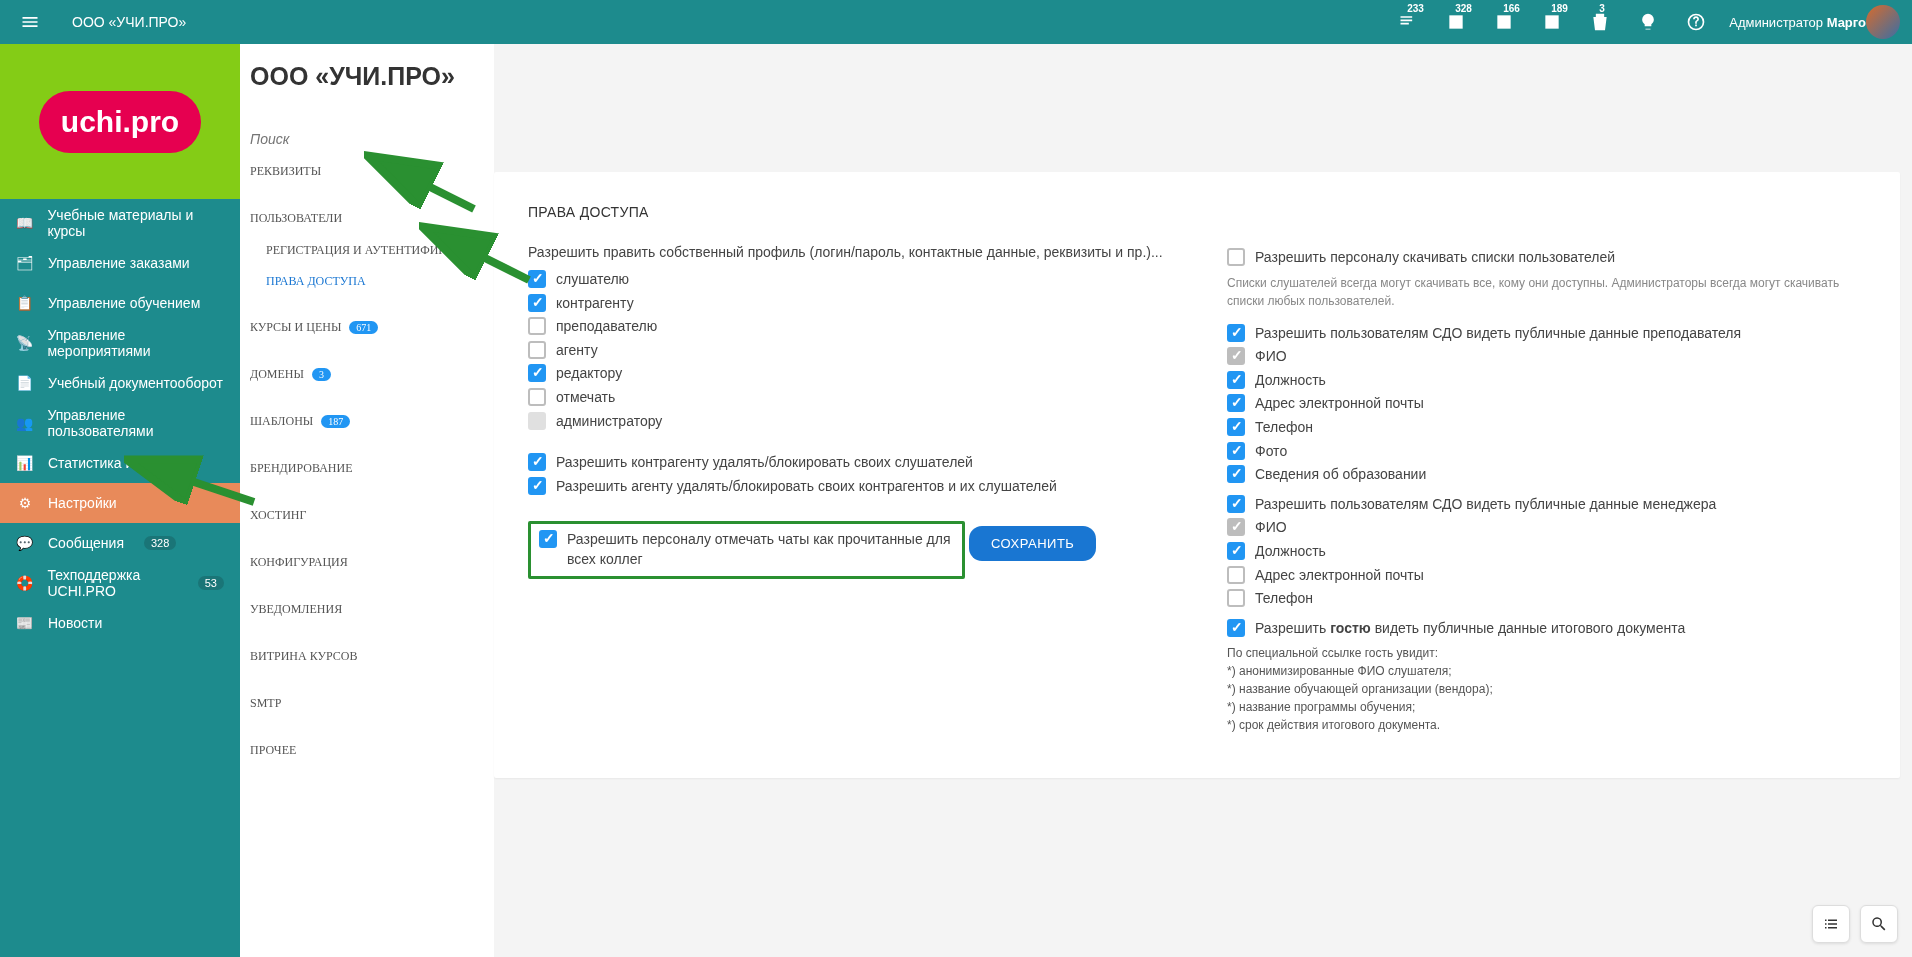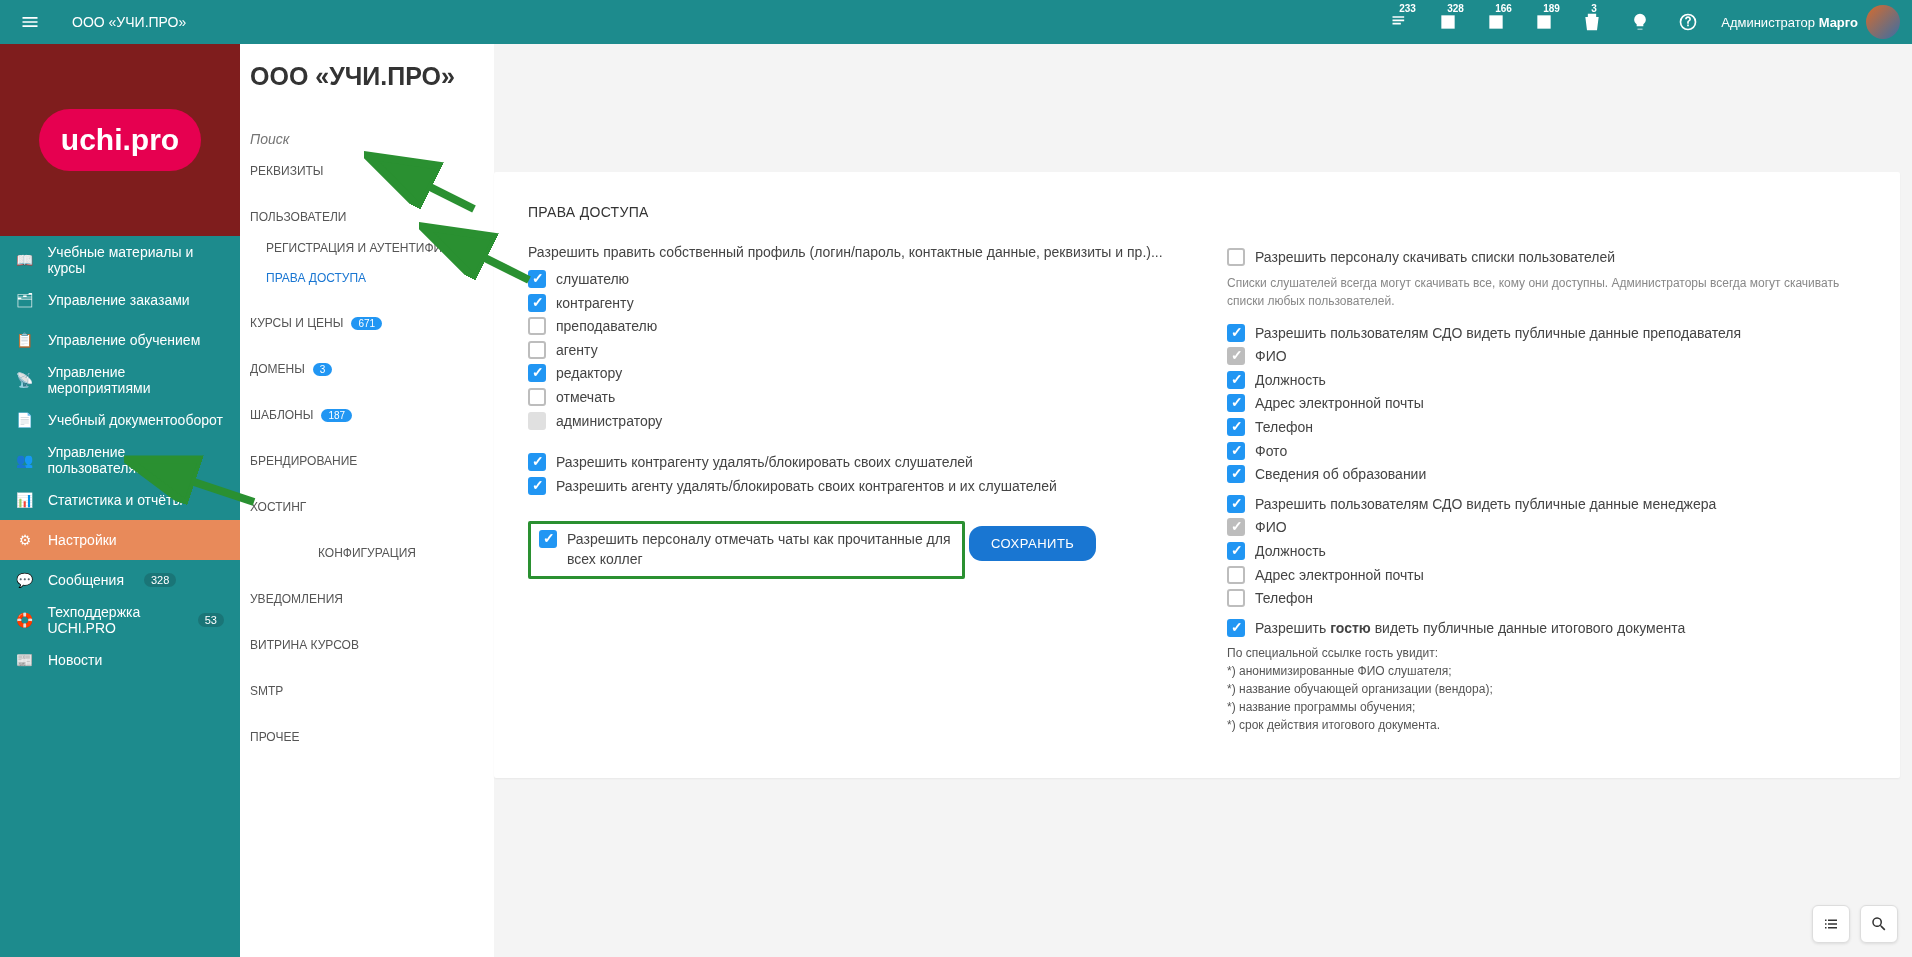--- a/index.html
+++ b/index.html
@@ -16,7 +16,7 @@
 .top-icon { position: relative; display: flex; align-items: center; justify-content: center; width: 34px; height: 34px; cursor: pointer; }
 .top-icon svg { fill: #fff; }
 .badge-count { position: absolute; top: -2px; left: 16px; font-size: 10px; color: #fff; background: transparent; font-weight: bold; }
-.user-block { display: flex; align-items: center; gap: 8px; margin-left: 16px; }
+.user-block { display: flex; align-items: center; margin-left: 16px; }
 .user-text { font-size: 13px; }
 .user-text b { font-weight: bold; }
 .avatar { width: 34px; height: 34px; border-radius: 50%; background: linear-gradient(135deg,#d86b2c,#3a6ea5); }

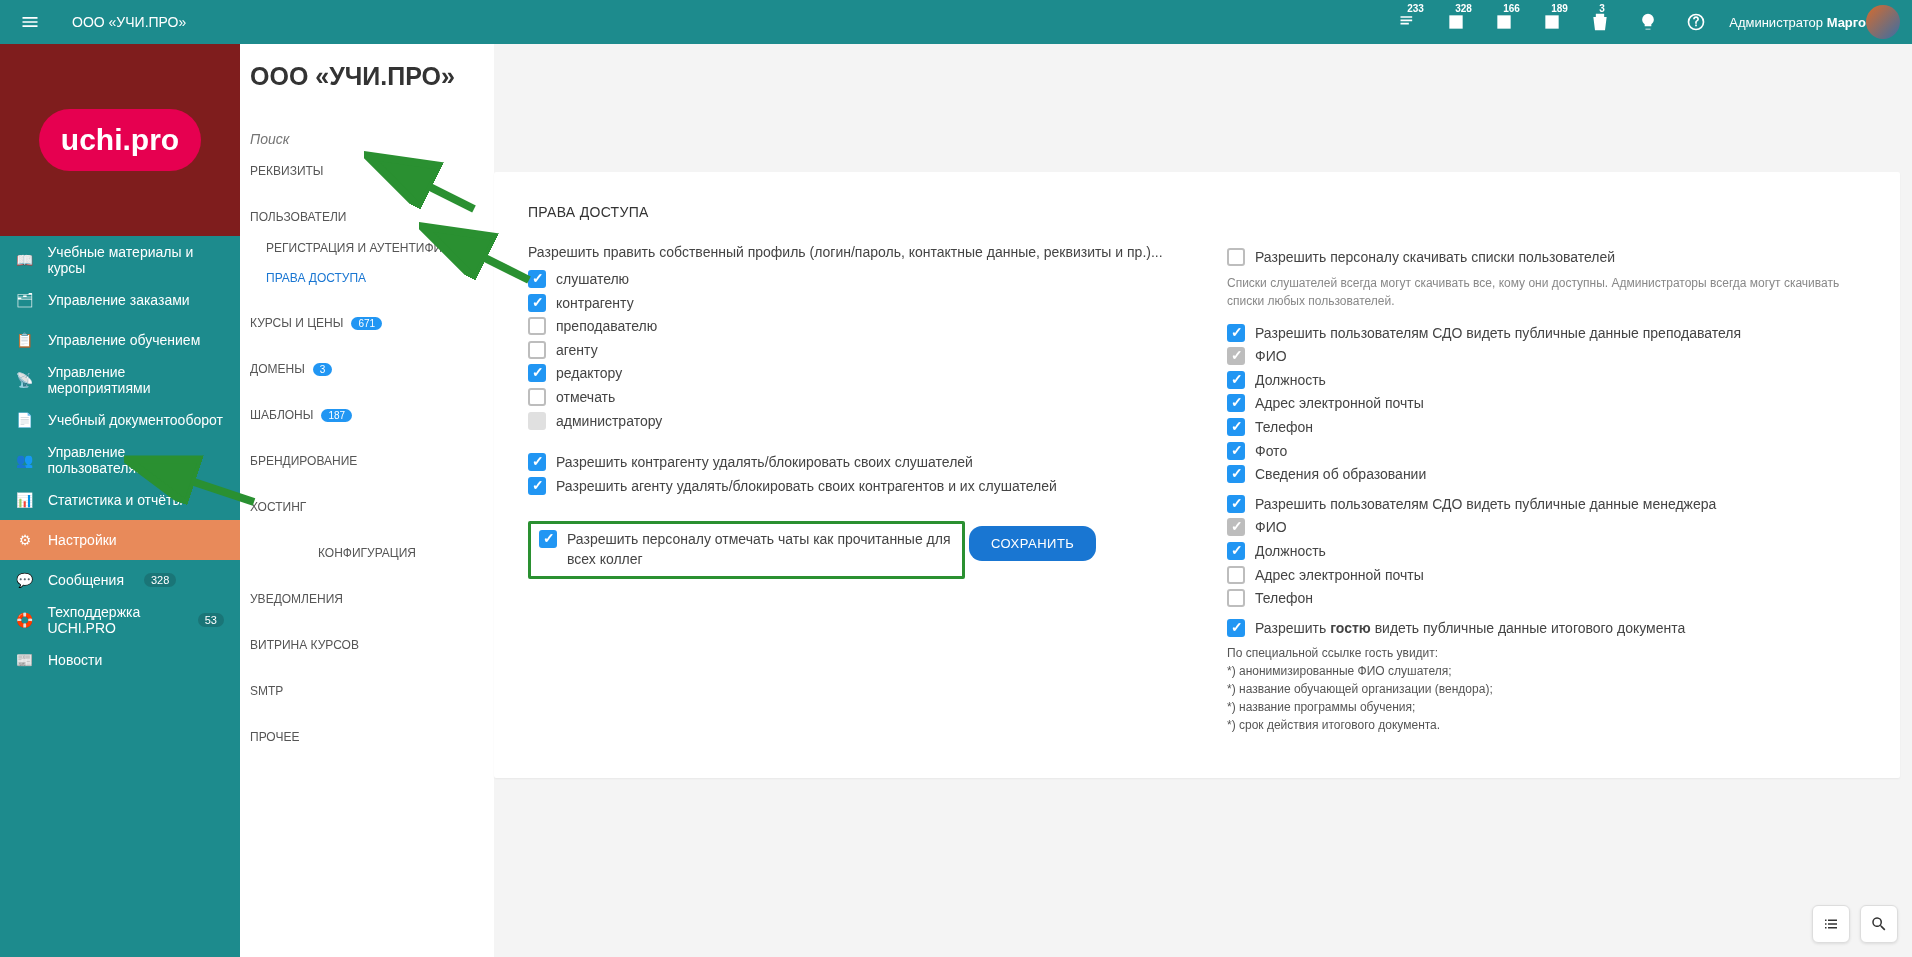--- a/index.html
+++ b/index.html
@@ -26,7 +26,7 @@
 
 
 .sidebar { width: 240px; background: #1d8b8d; display: flex; flex-direction: column; padding-top: 0; }
-.logo-wrap { background: #7f1d1d; width: 240px; height: 192px; display: flex; align-items: center; justify-content: center; flex-direction: column; }
+.logo-wrap { background: #84cc16; width: 240px; height: 155px; display: flex; align-items: center; justify-content: center; flex-direction: column; }
 .logo-pill { background: #e60050; color: #fff; font-size: 30px; font-weight: bold; padding: 14px 22px; border-radius: 40px; position: relative; }
 .nav { padding-top: 4px; }
 .nav-item { display: flex; align-items: center; height: 40px; padding: 0 16px; color: #fff; font-size: 14px; cursor: pointer; gap: 14px; }

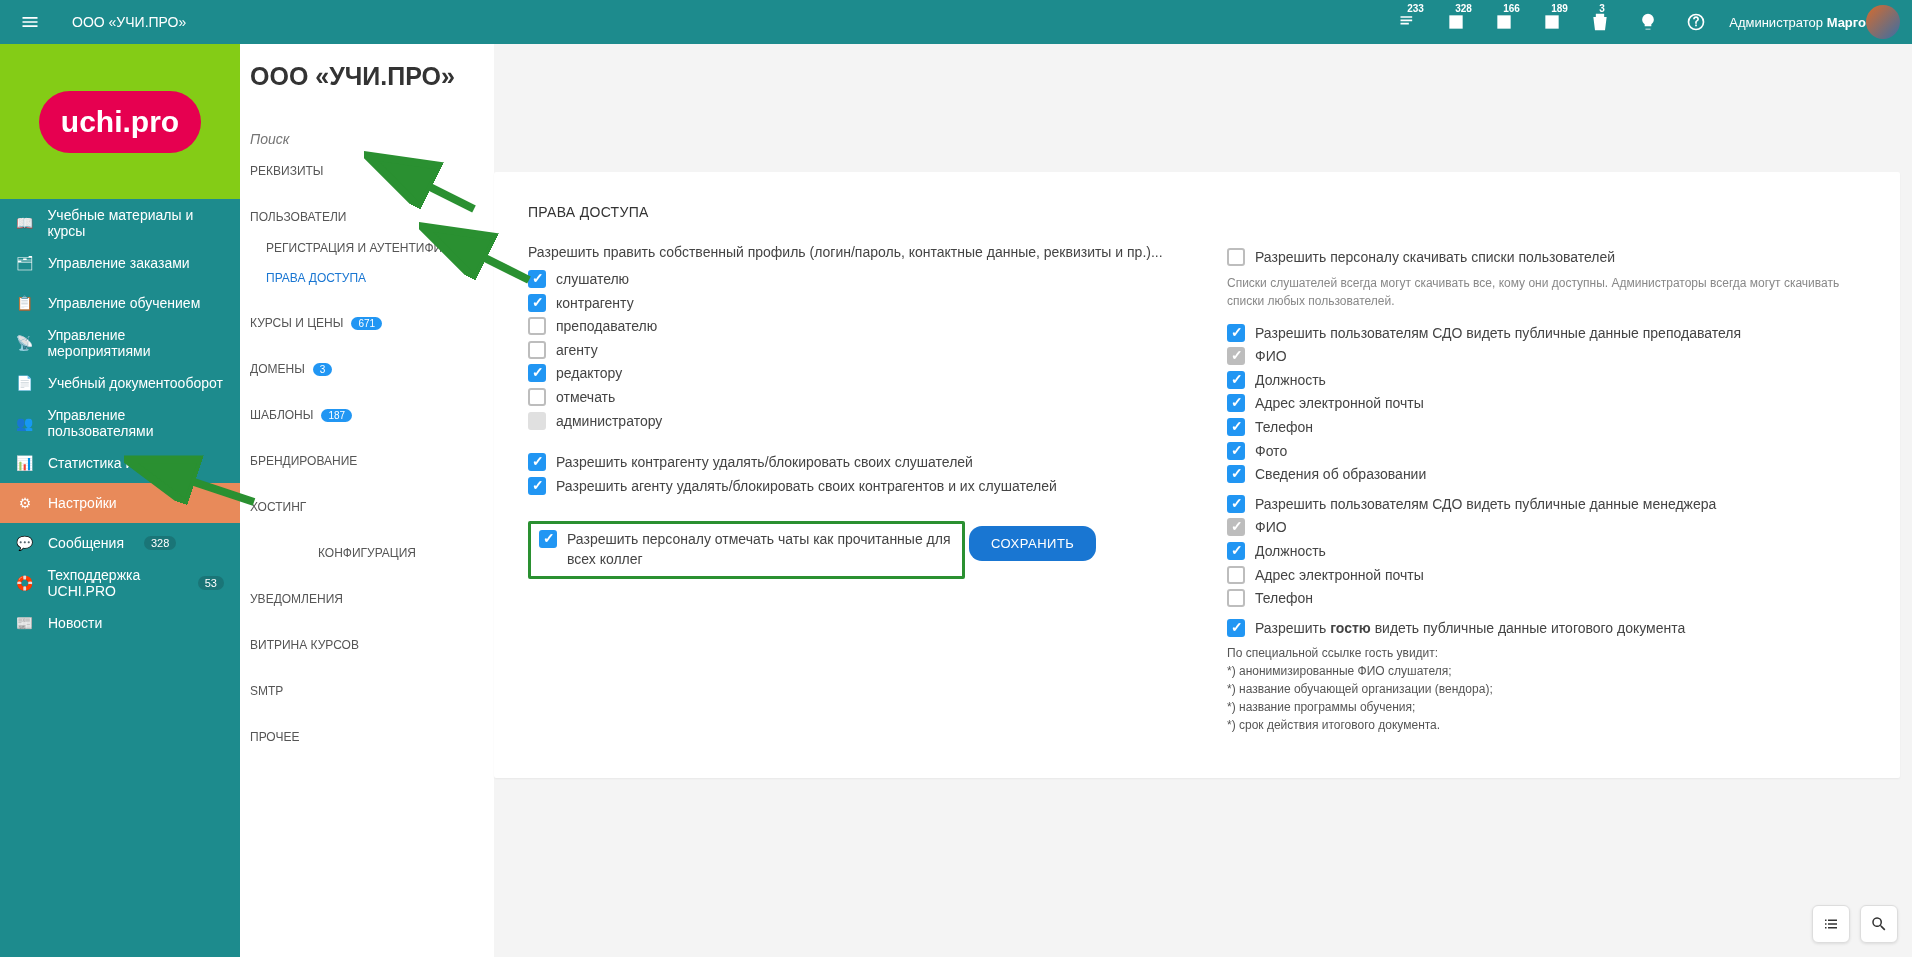--- a/index.html
+++ b/index.html
@@ -36,7 +36,7 @@
 
 .subpanel { width: 254px; background: #fff; display: flex; flex-direction: column; padding: 0 0 20px 0; }
 .search-input { width: 100%; padding: 8px 10px; border: none; background: transparent; font-size: 14px; color: #999; outline: none; font-style: italic; }
-.subnav-item { padding: 9px 10px; font-size: 12px; color: #555; cursor: pointer; text-transform: uppercase; display:flex; align-items: center; }
+.subnav-item { padding: 9px 10px; font-size: 12px; color: #555; cursor: pointer; text-transform: uppercase; display:flex; align-items: center; font-family: Liberation Serif, serif; }
 .subnav-item.small { text-transform: none; font-size: 12px; padding: 8px 10px 8px 26px; color: #555; }
 .subnav-item.active-sub { color: #1976d2; }
 .sub-badge { background: #2196f3; color: #fff; font-size: 10px; padding: 1px 7px; border-radius: 10px; margin-left: 8px; }

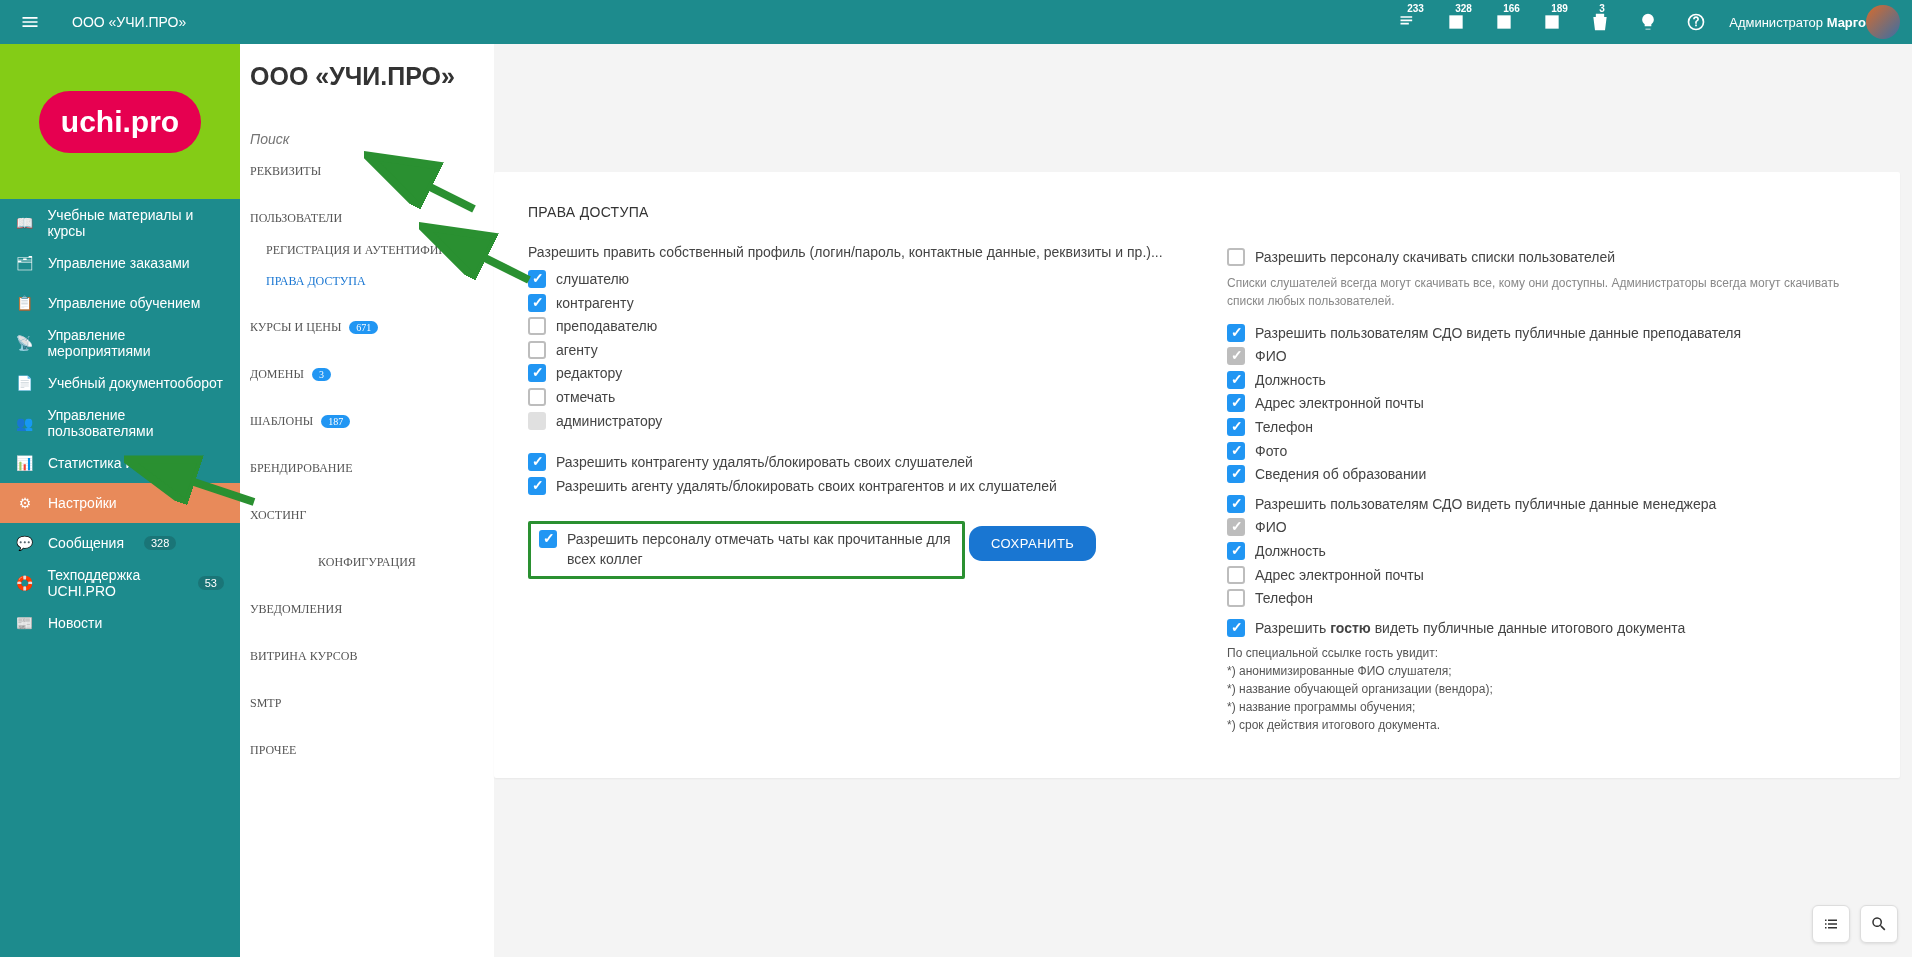--- a/index.html
+++ b/index.html
@@ -226,7 +226,7 @@
           <div class="subnav-item" style="margin-top: 14px;">
             <span>ХОСТИНГ</span>
           </div>
-          <div class="subnav-item" style="margin-top: 14px; justify-content: center;">
+          <div class="subnav-item" style="margin-top: 14px;">
             <span>КОНФИГУРАЦИЯ</span>
           </div>
           <div class="subnav-item" style="margin-top: 14px;">

